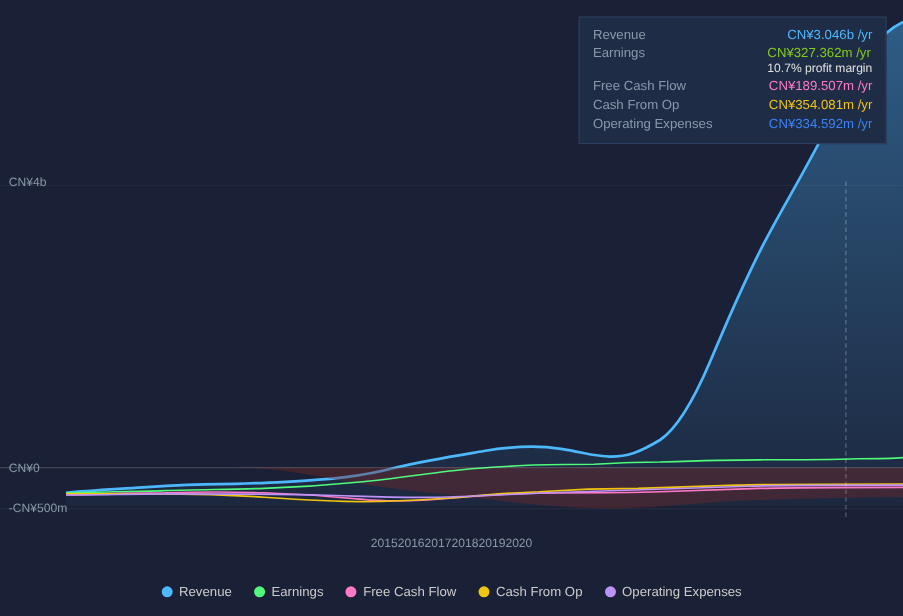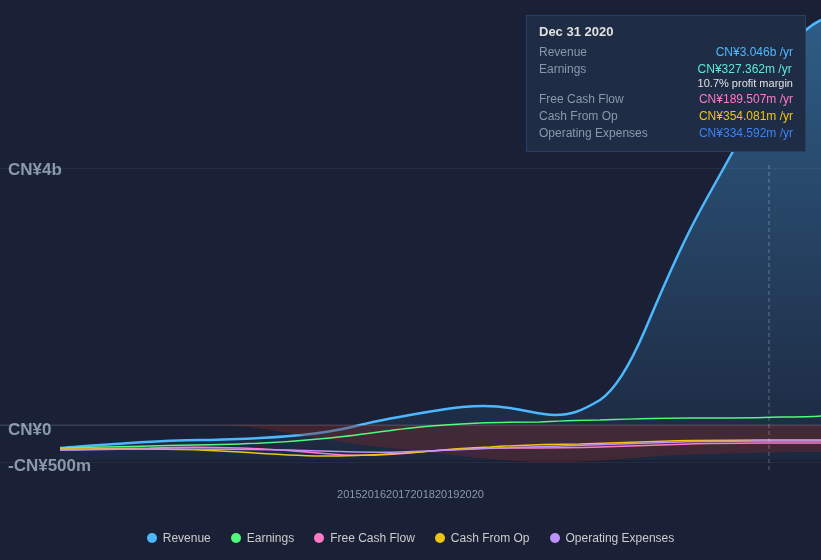--- a/index.html
+++ b/index.html
@@ -140,7 +140,6 @@
 <div class="chart-container">
 
   <div class="tooltip-box">
-    <div class="tooltip-date">Dec 31 2020</div>
 
     <div class="tooltip-row">
       <span class="tooltip-label">Revenue</span>

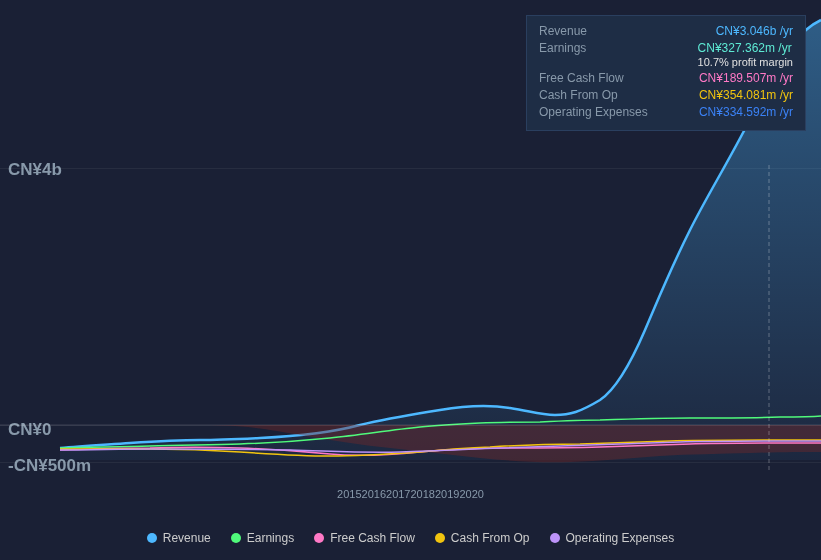--- a/index.html
+++ b/index.html
@@ -56,7 +56,7 @@
     }
 
     .tooltip-value.earnings {
-      color: #5eead4;
+      color: #84cc16;
     }
 
     .tooltip-value.freecash {

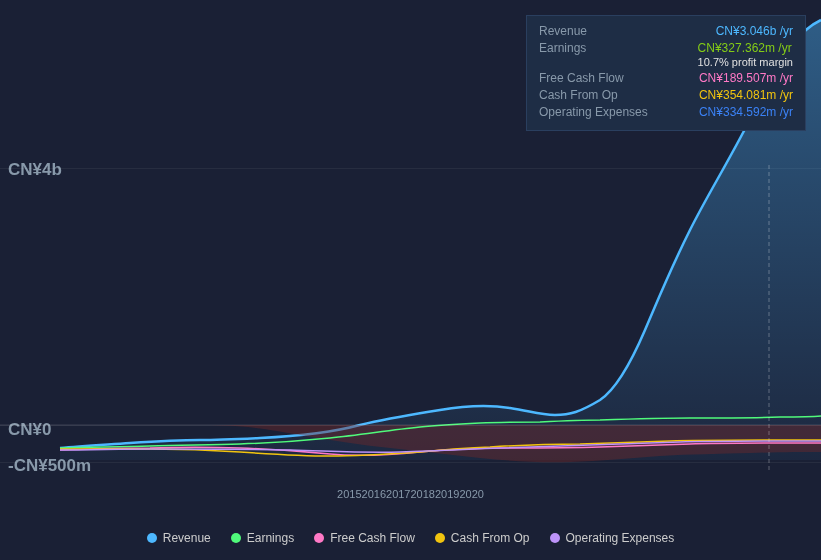--- a/index.html
+++ b/index.html
@@ -79,10 +79,9 @@
 
     .y-label {
       position: absolute;
-      font-size: 17px;
+      font-size: 11px;
       color: #8899aa;
       left: 8px;
-      font-weight: bold;
     }
 
     .y-label.top { top: 160px; }

